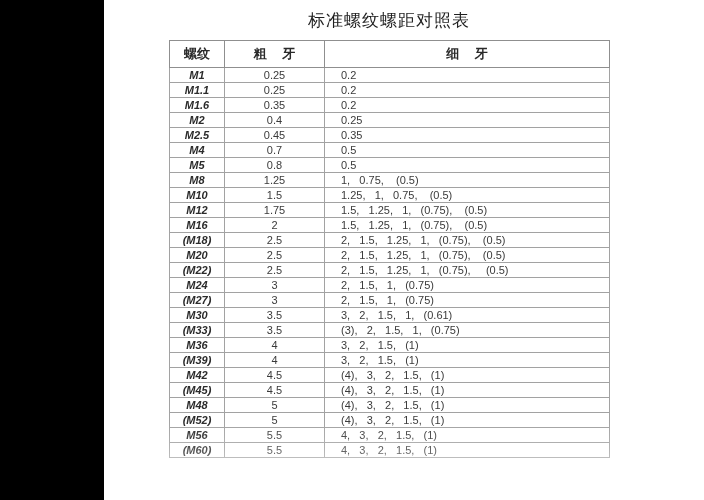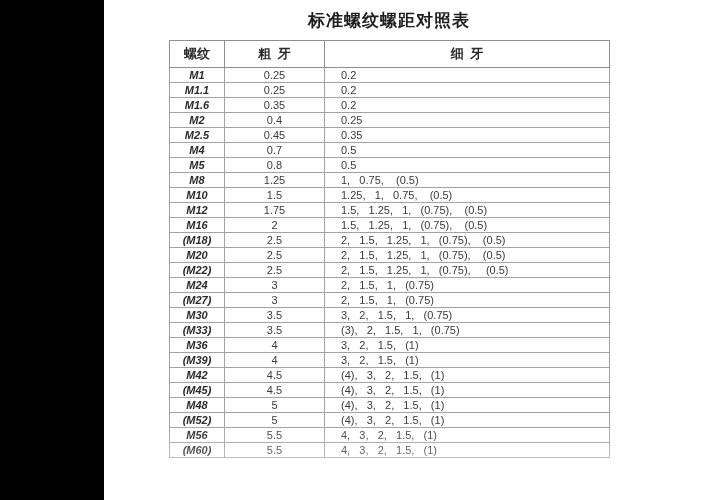--- a/index.html
+++ b/index.html
@@ -31,7 +31,7 @@
     text-align: center;
     font-family: "DejaVu Serif", "Liberation Serif", serif;
     font-size: 17px;
-    font-weight: bold;
+    font-weight: normal;
     color: #1f1f1f;
     letter-spacing: 1px;
     white-space: pre;

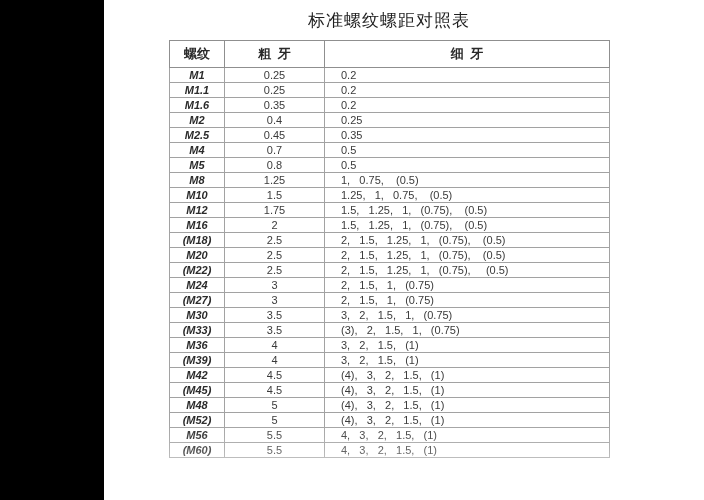--- a/index.html
+++ b/index.html
@@ -52,7 +52,7 @@
   .pitch-table th {
     border: 1px solid #8f8f8f;
     height: 26px;
-    font-family: Liberation Serif, serif;
+    font-family: Liberation Mono, monospace;
     font-size: 13px;
     font-weight: bold;
     color: #2a2a2a;

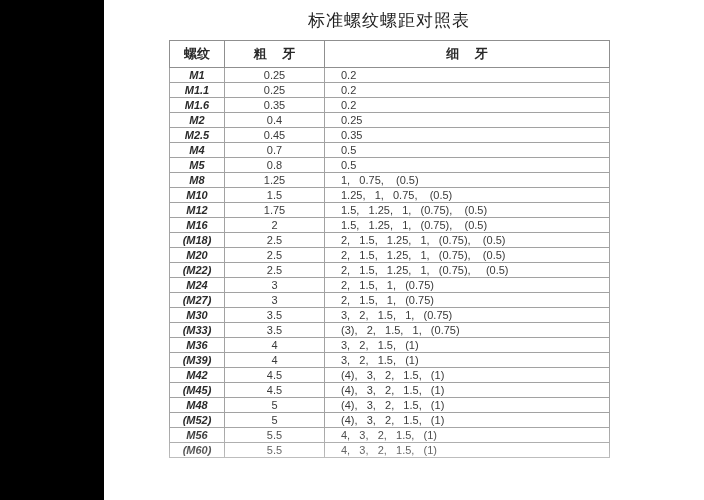--- a/index.html
+++ b/index.html
@@ -204,7 +204,7 @@
         <tr>
           <td>M30</td>
           <td>3.5</td>
-          <td>3,   2,   1.5,   1,   (0.75)</td>
+          <td>3,   2,   1.5,   1,   (0.61)</td>
         </tr>
         <tr>
           <td>(M33)</td>

